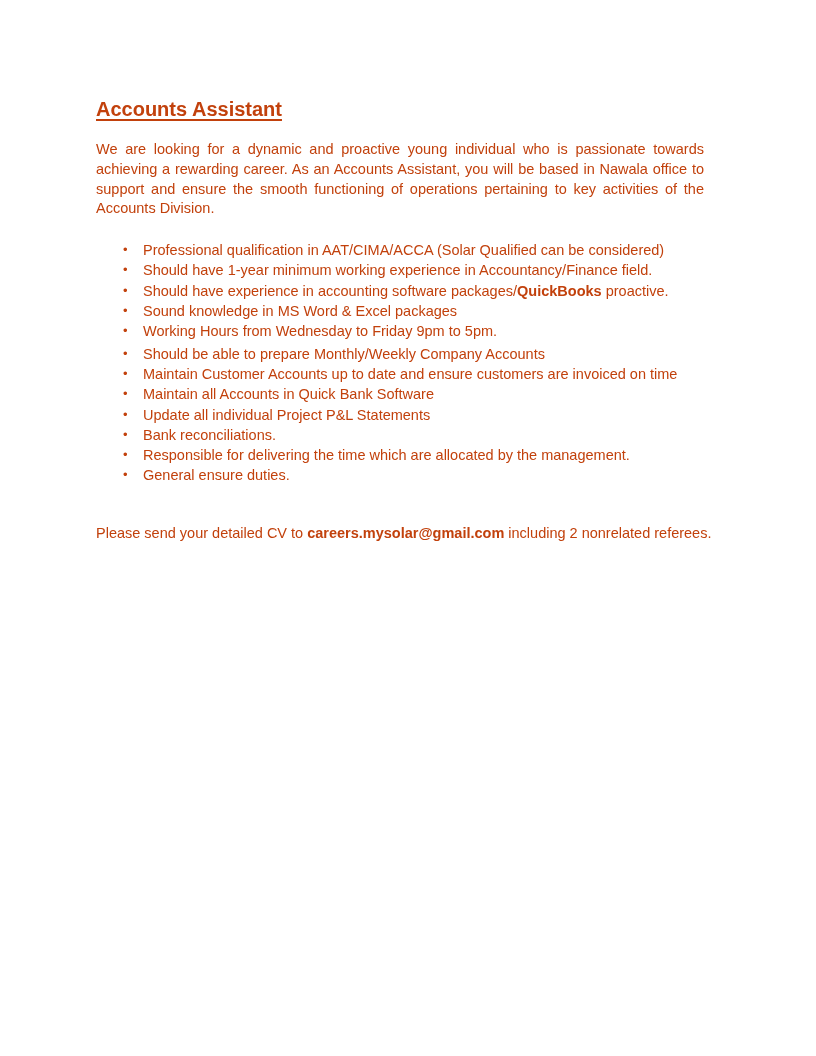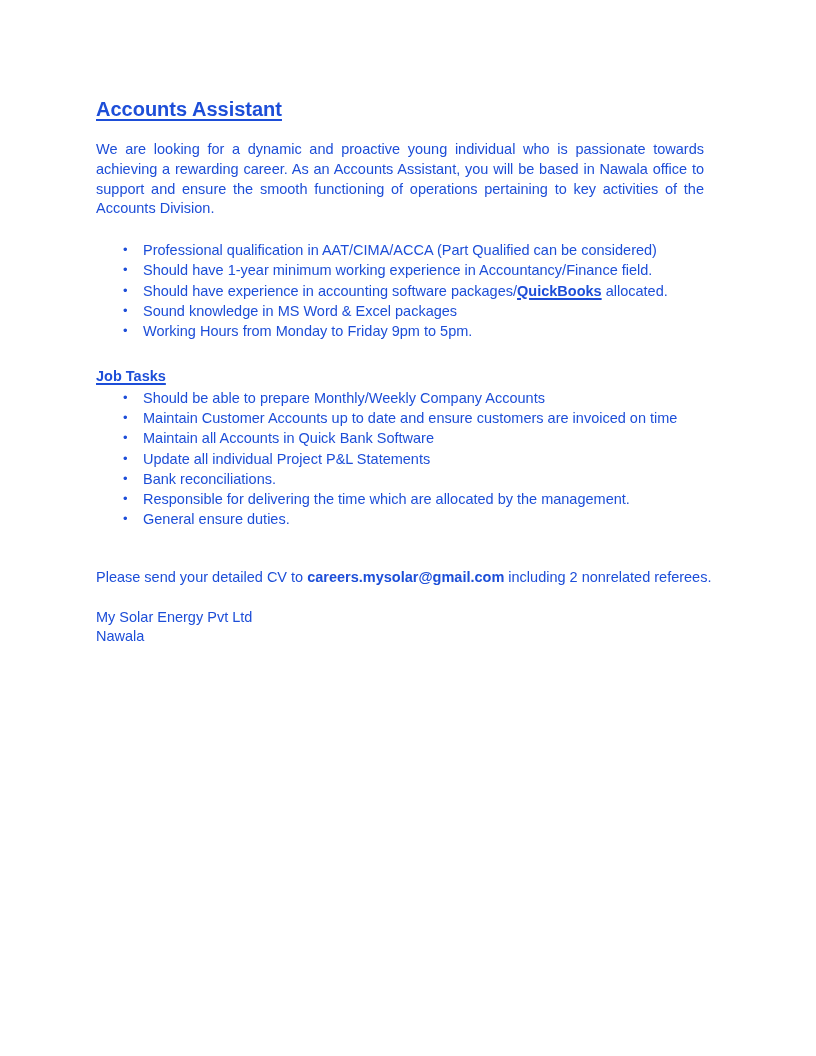--- a/index.html
+++ b/index.html
@@ -9,7 +9,7 @@
     height: 1056px;
     background: #ffffff;
     font-family: "Liberation Sans", sans-serif;
-    color: #1d4ed8;
+    color: #c2410c;
     overflow: hidden;
   }
   .content {

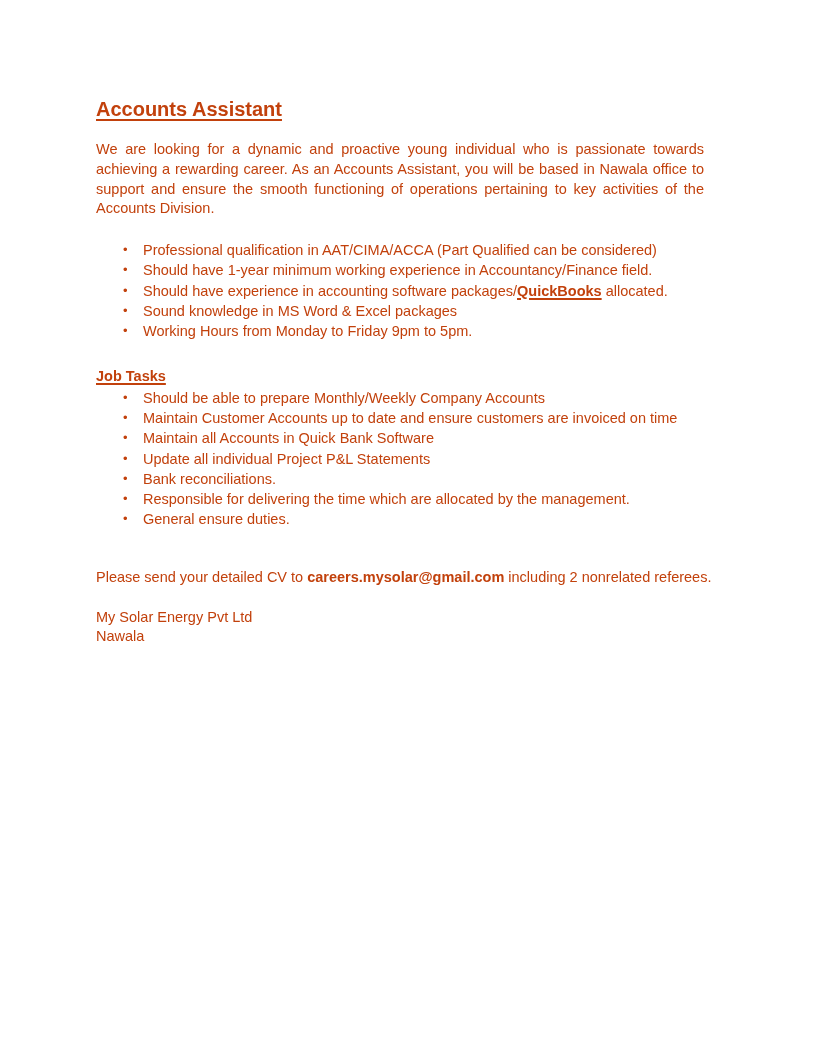--- a/index.html
+++ b/index.html
@@ -88,7 +88,7 @@
     <ul class="blist">
       <li>
         <span class="bullet">•</span>
-        <span class="item-text">Professional qualification in AAT/CIMA/ACCA (Part Qualified can be considered)</span>
+        <span class="item-text">Professional qualification in AAT/CIMA/ACCA (Solar Qualified can be considered)</span>
       </li>
       <li>
         <span class="bullet">•</span>

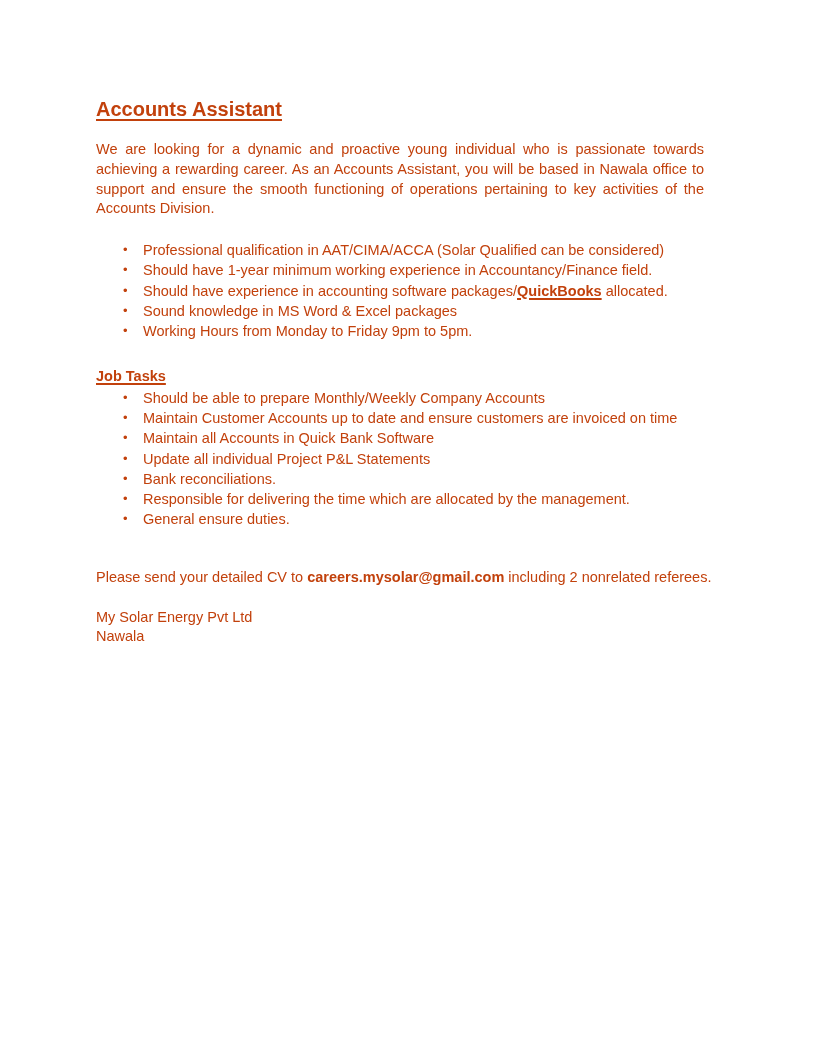--- a/index.html
+++ b/index.html
@@ -65,7 +65,6 @@
   .strong { font-weight: 700; }
   .strong-underline {
     font-weight: 700;
-    text-decoration: underline;
     text-decoration-thickness: 1.5px;
     text-underline-offset: 2px;
   }

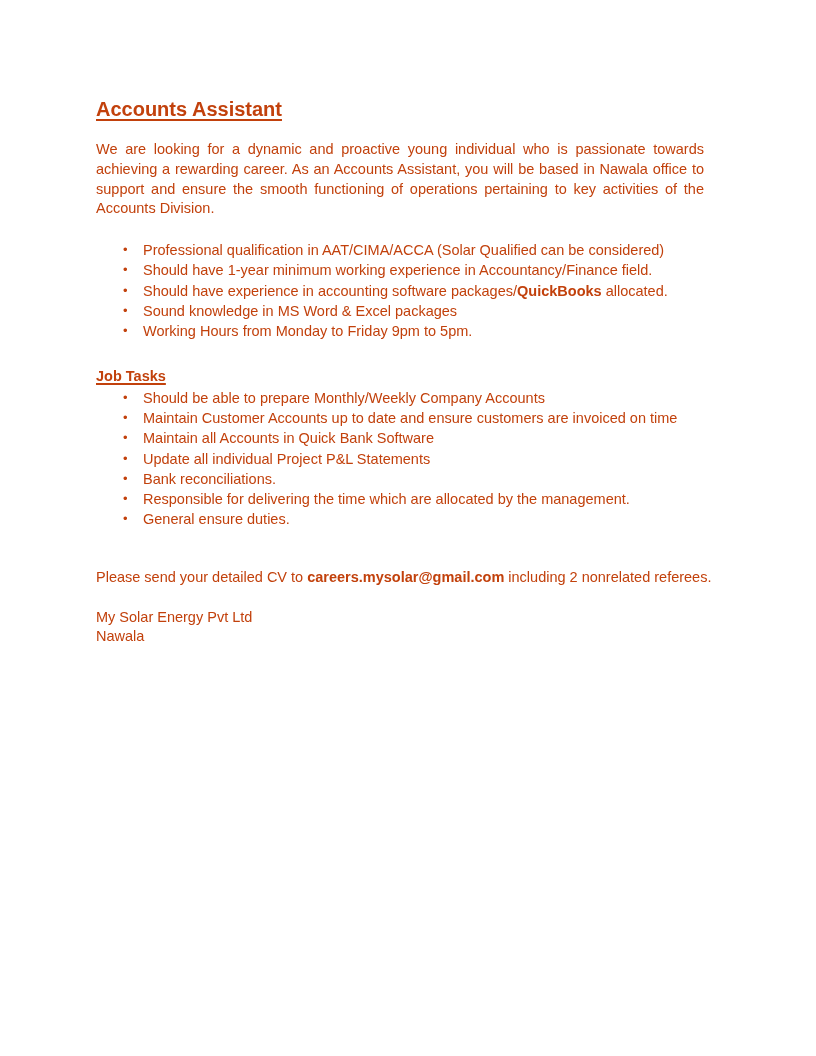--- a/index.html
+++ b/index.html
@@ -95,7 +95,7 @@
       </li>
       <li>
         <span class="bullet">•</span>
-        <span class="item-text"><span>Should have experience in accounting software packages/</span><span class="strong-underline">QuickBooks</span><span> allocated.</span></span>
+        <span class="item-text"><span>Should have experience in accounting software packages/</span><span class="strong-underline">QuickBooks</span><span> proactive.</span></span>
       </li>
       <li>
         <span class="bullet">•</span>

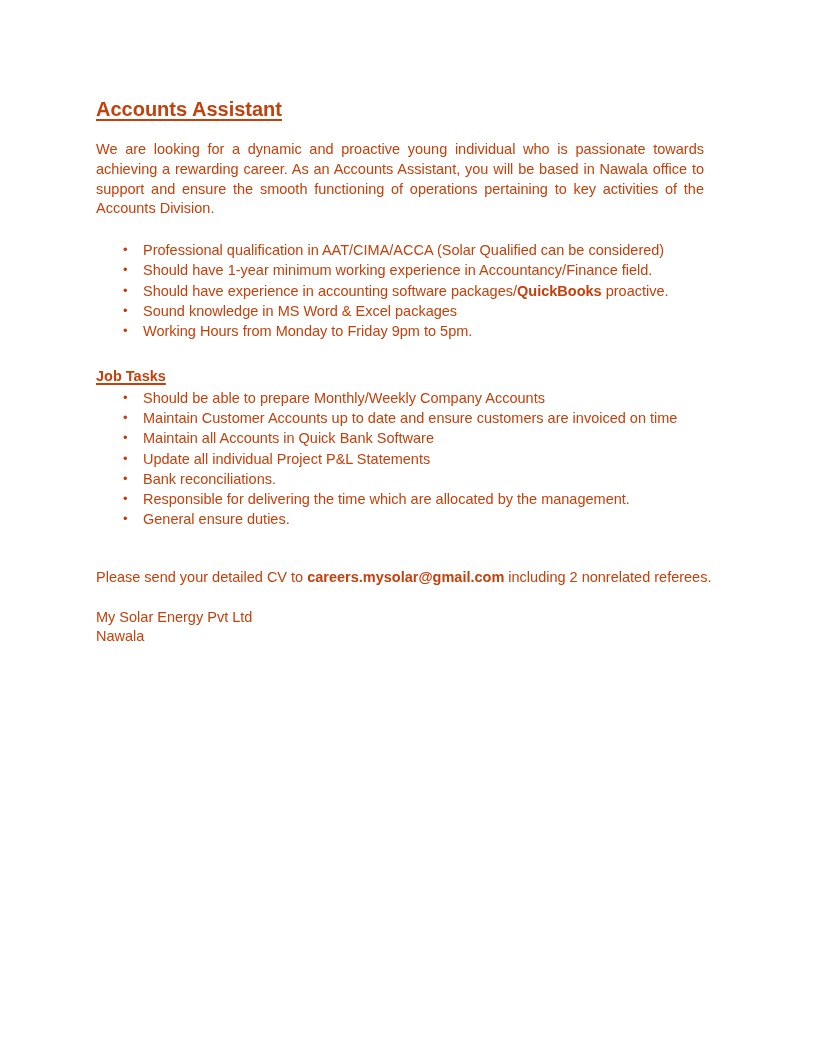--- a/index.html
+++ b/index.html
@@ -103,7 +103,7 @@
       </li>
       <li>
         <span class="bullet">•</span>
-        <span class="item-text">Working Hours from Monday to Friday 9pm to 5pm.</span>
+        <span class="item-text">Working Hours from Wednesday to Friday 9pm to 5pm.</span>
       </li>
     </ul>
 

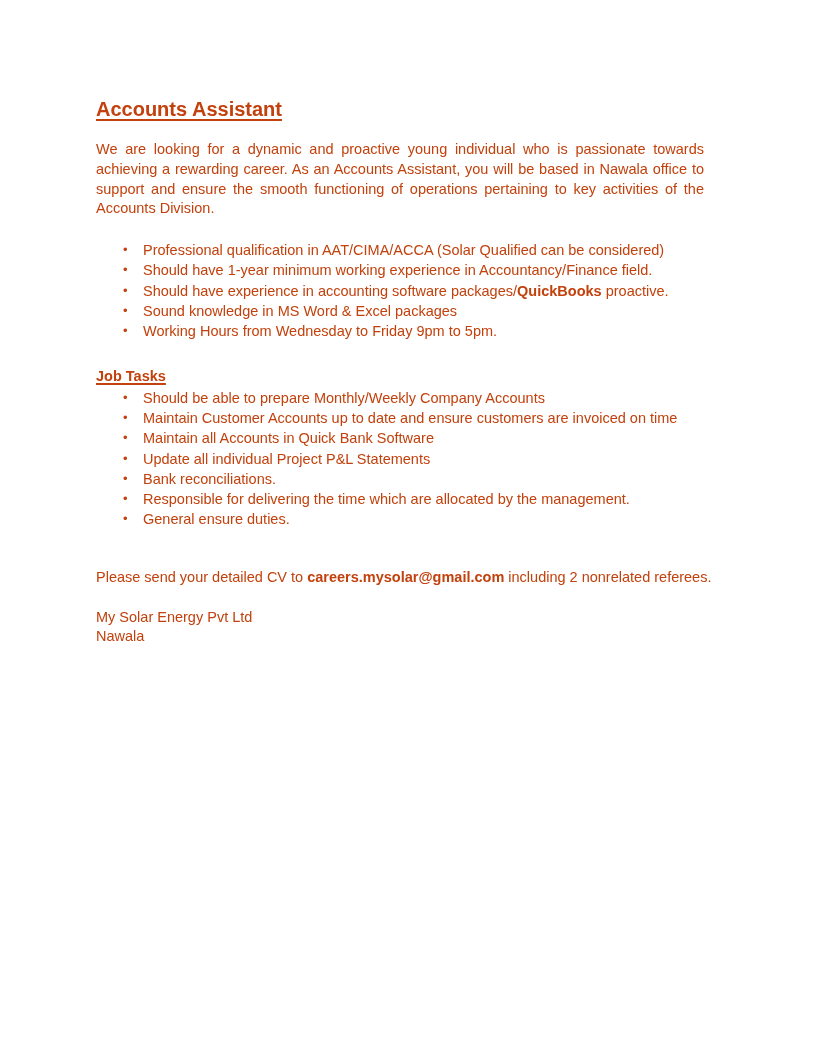--- a/index.html
+++ b/index.html
@@ -107,7 +107,6 @@
       </li>
     </ul>
 
-    <h2 class="tasks-heading">Job Tasks</h2>
 
     <ul class="blist tasks">
       <li>

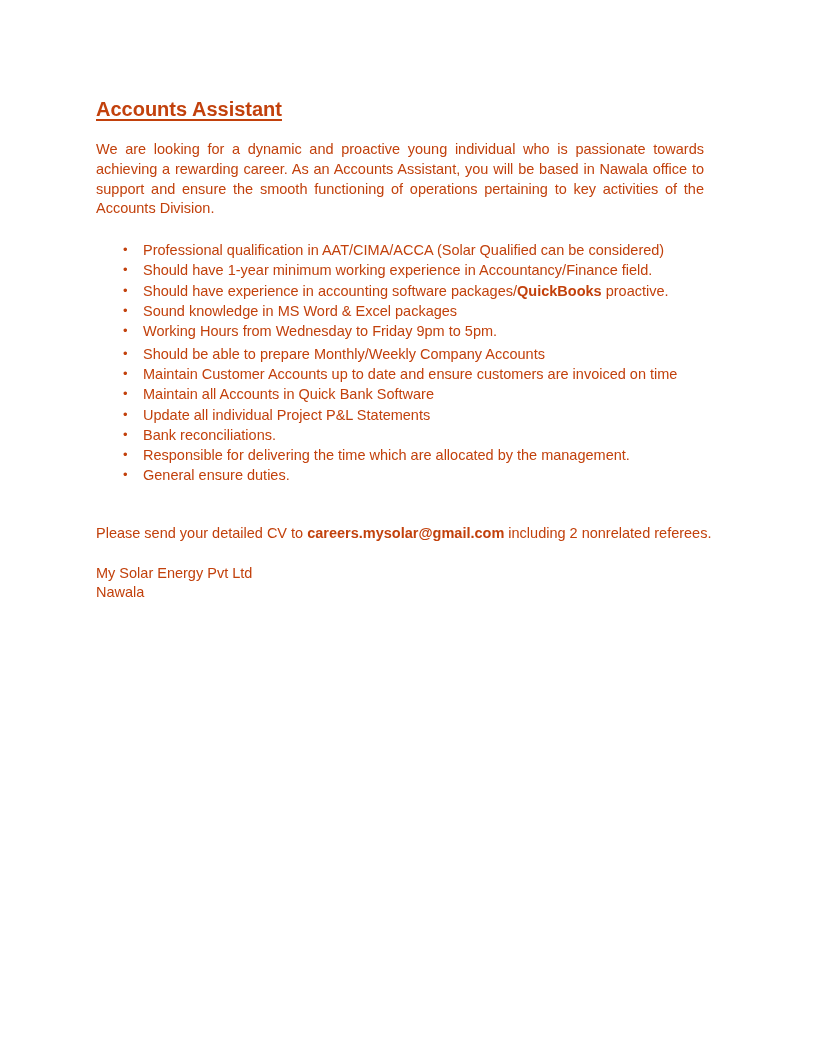--- a/index.html
+++ b/index.html
@@ -141,10 +141,6 @@
 
     <p class="contact"><span>Please send your detailed CV to </span><span class="strong">careers.mysolar@gmail.com</span><span> including 2 nonrelated referees.</span></p>
 
-    <p class="company">
-      <span>My Solar Energy Pvt Ltd</span><br>
-      <span>Nawala</span>
-    </p>
 
   </div>
 </div>

